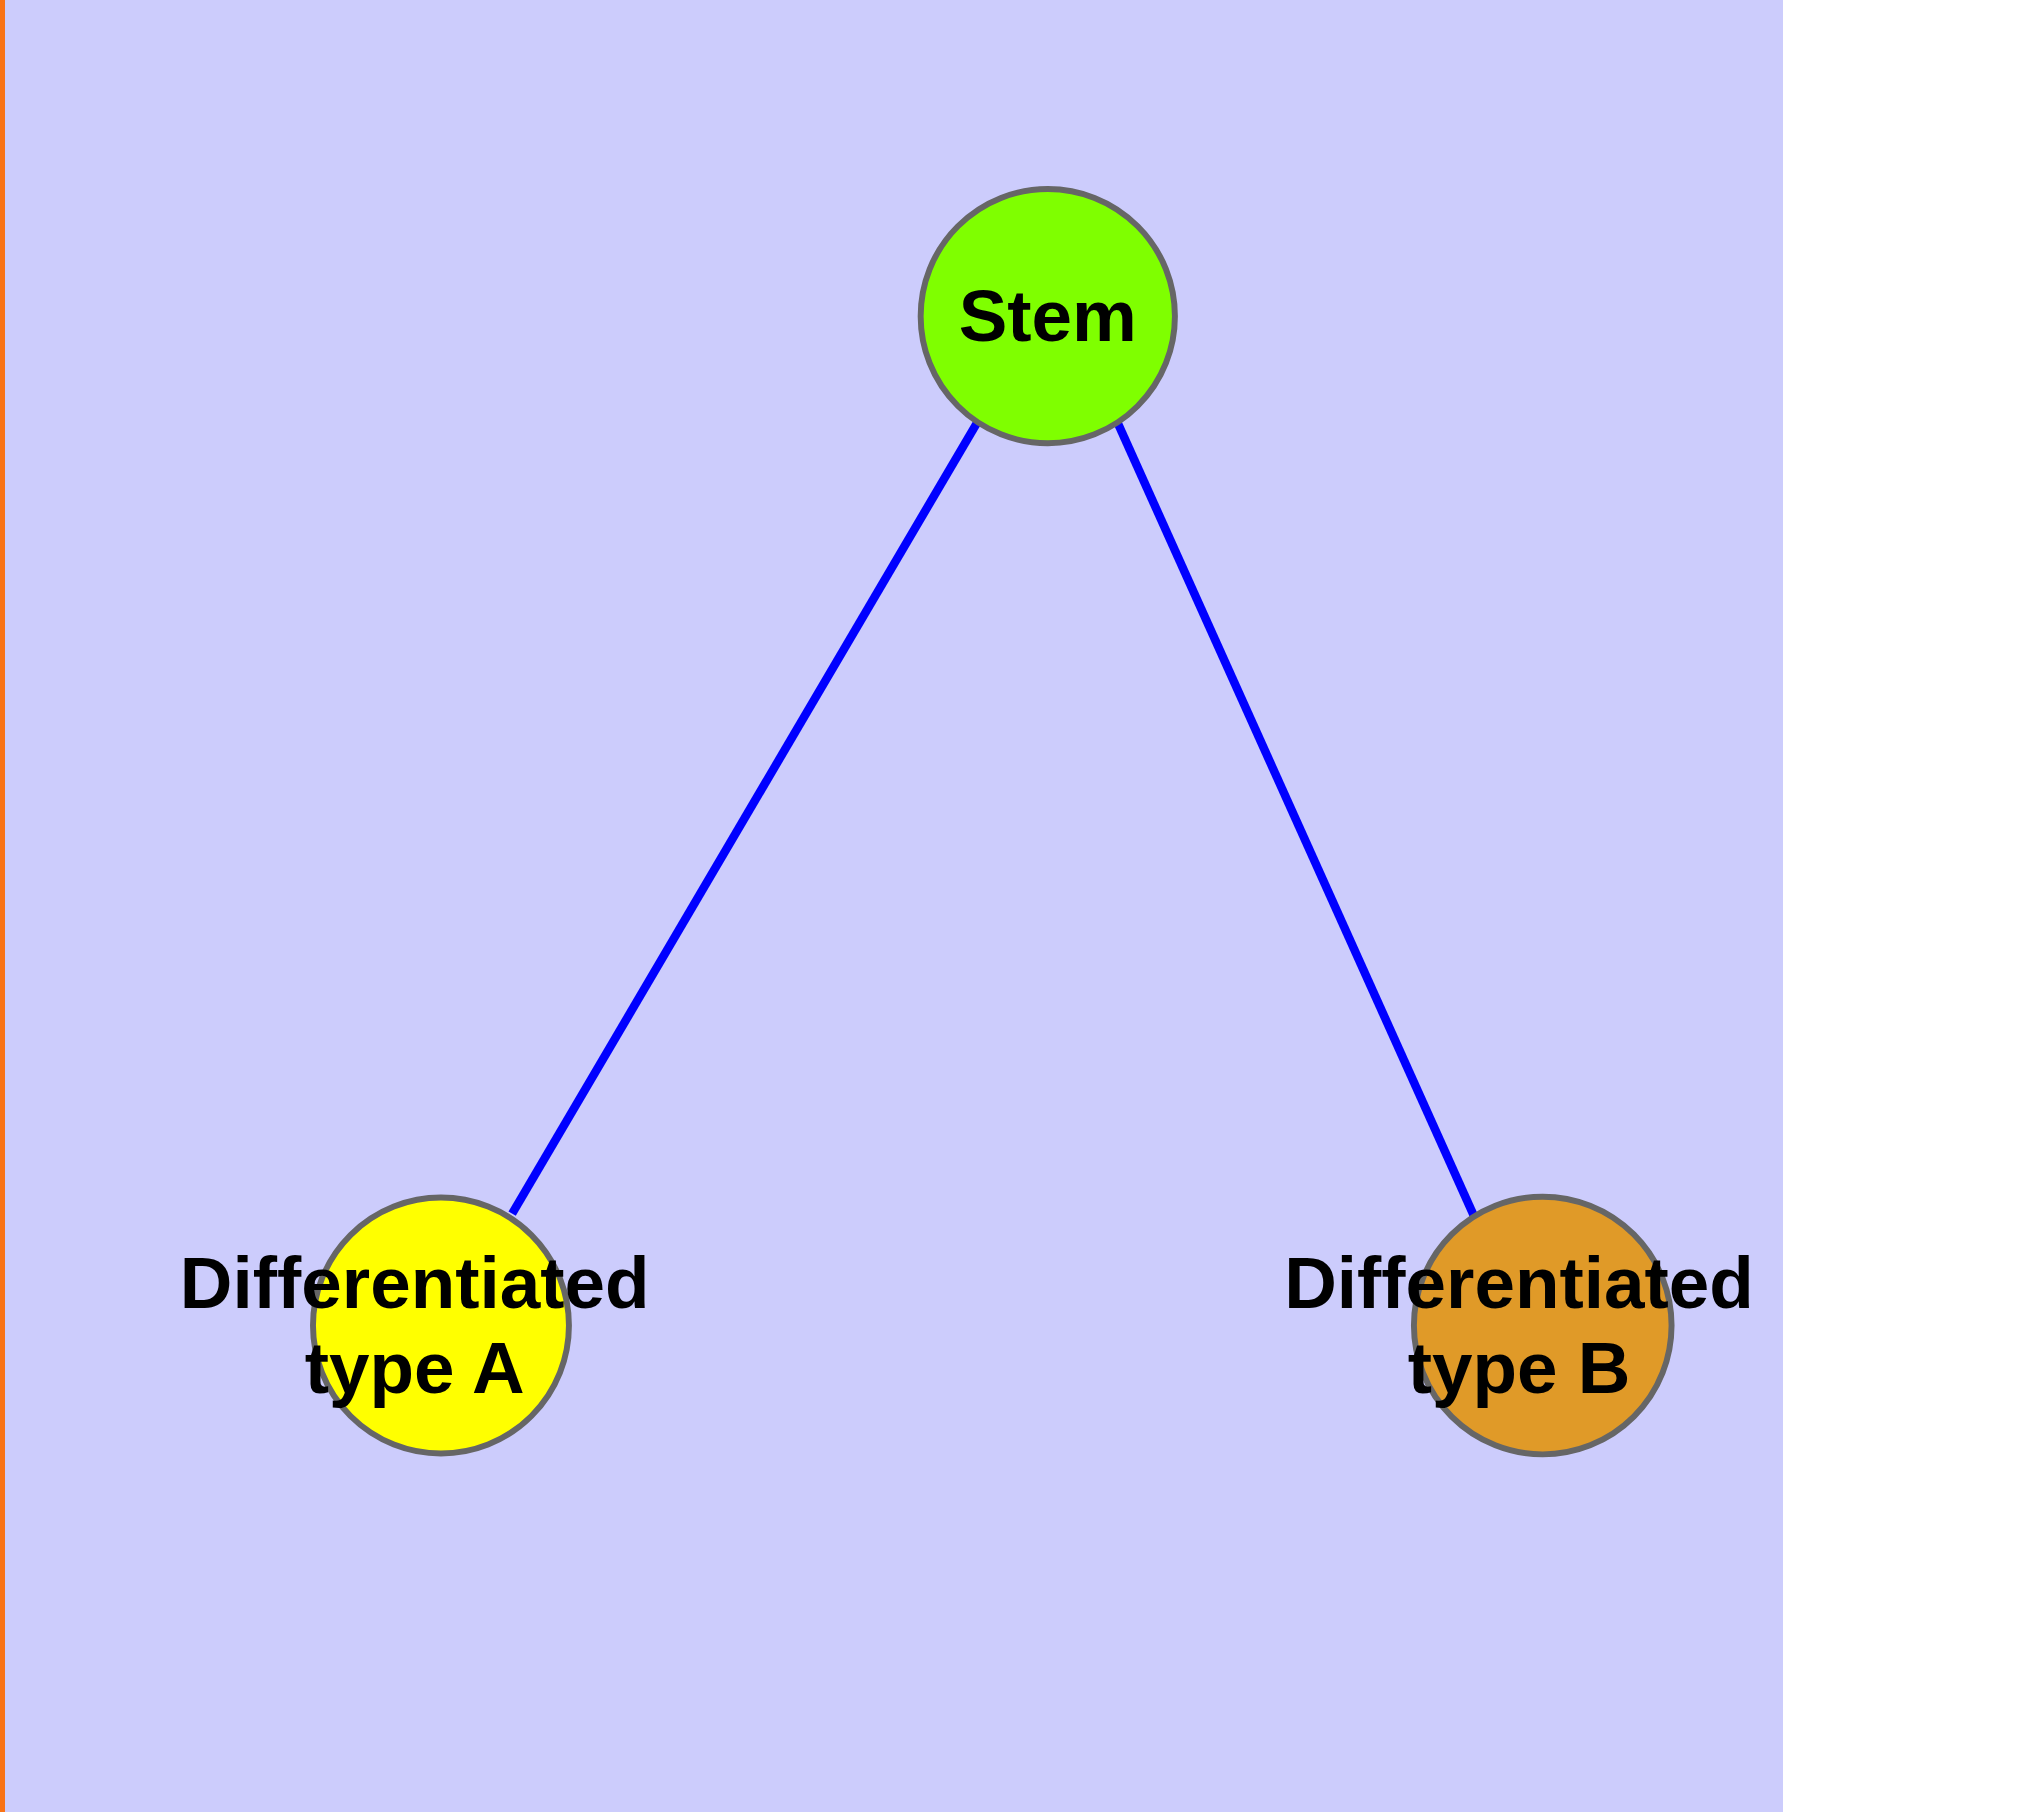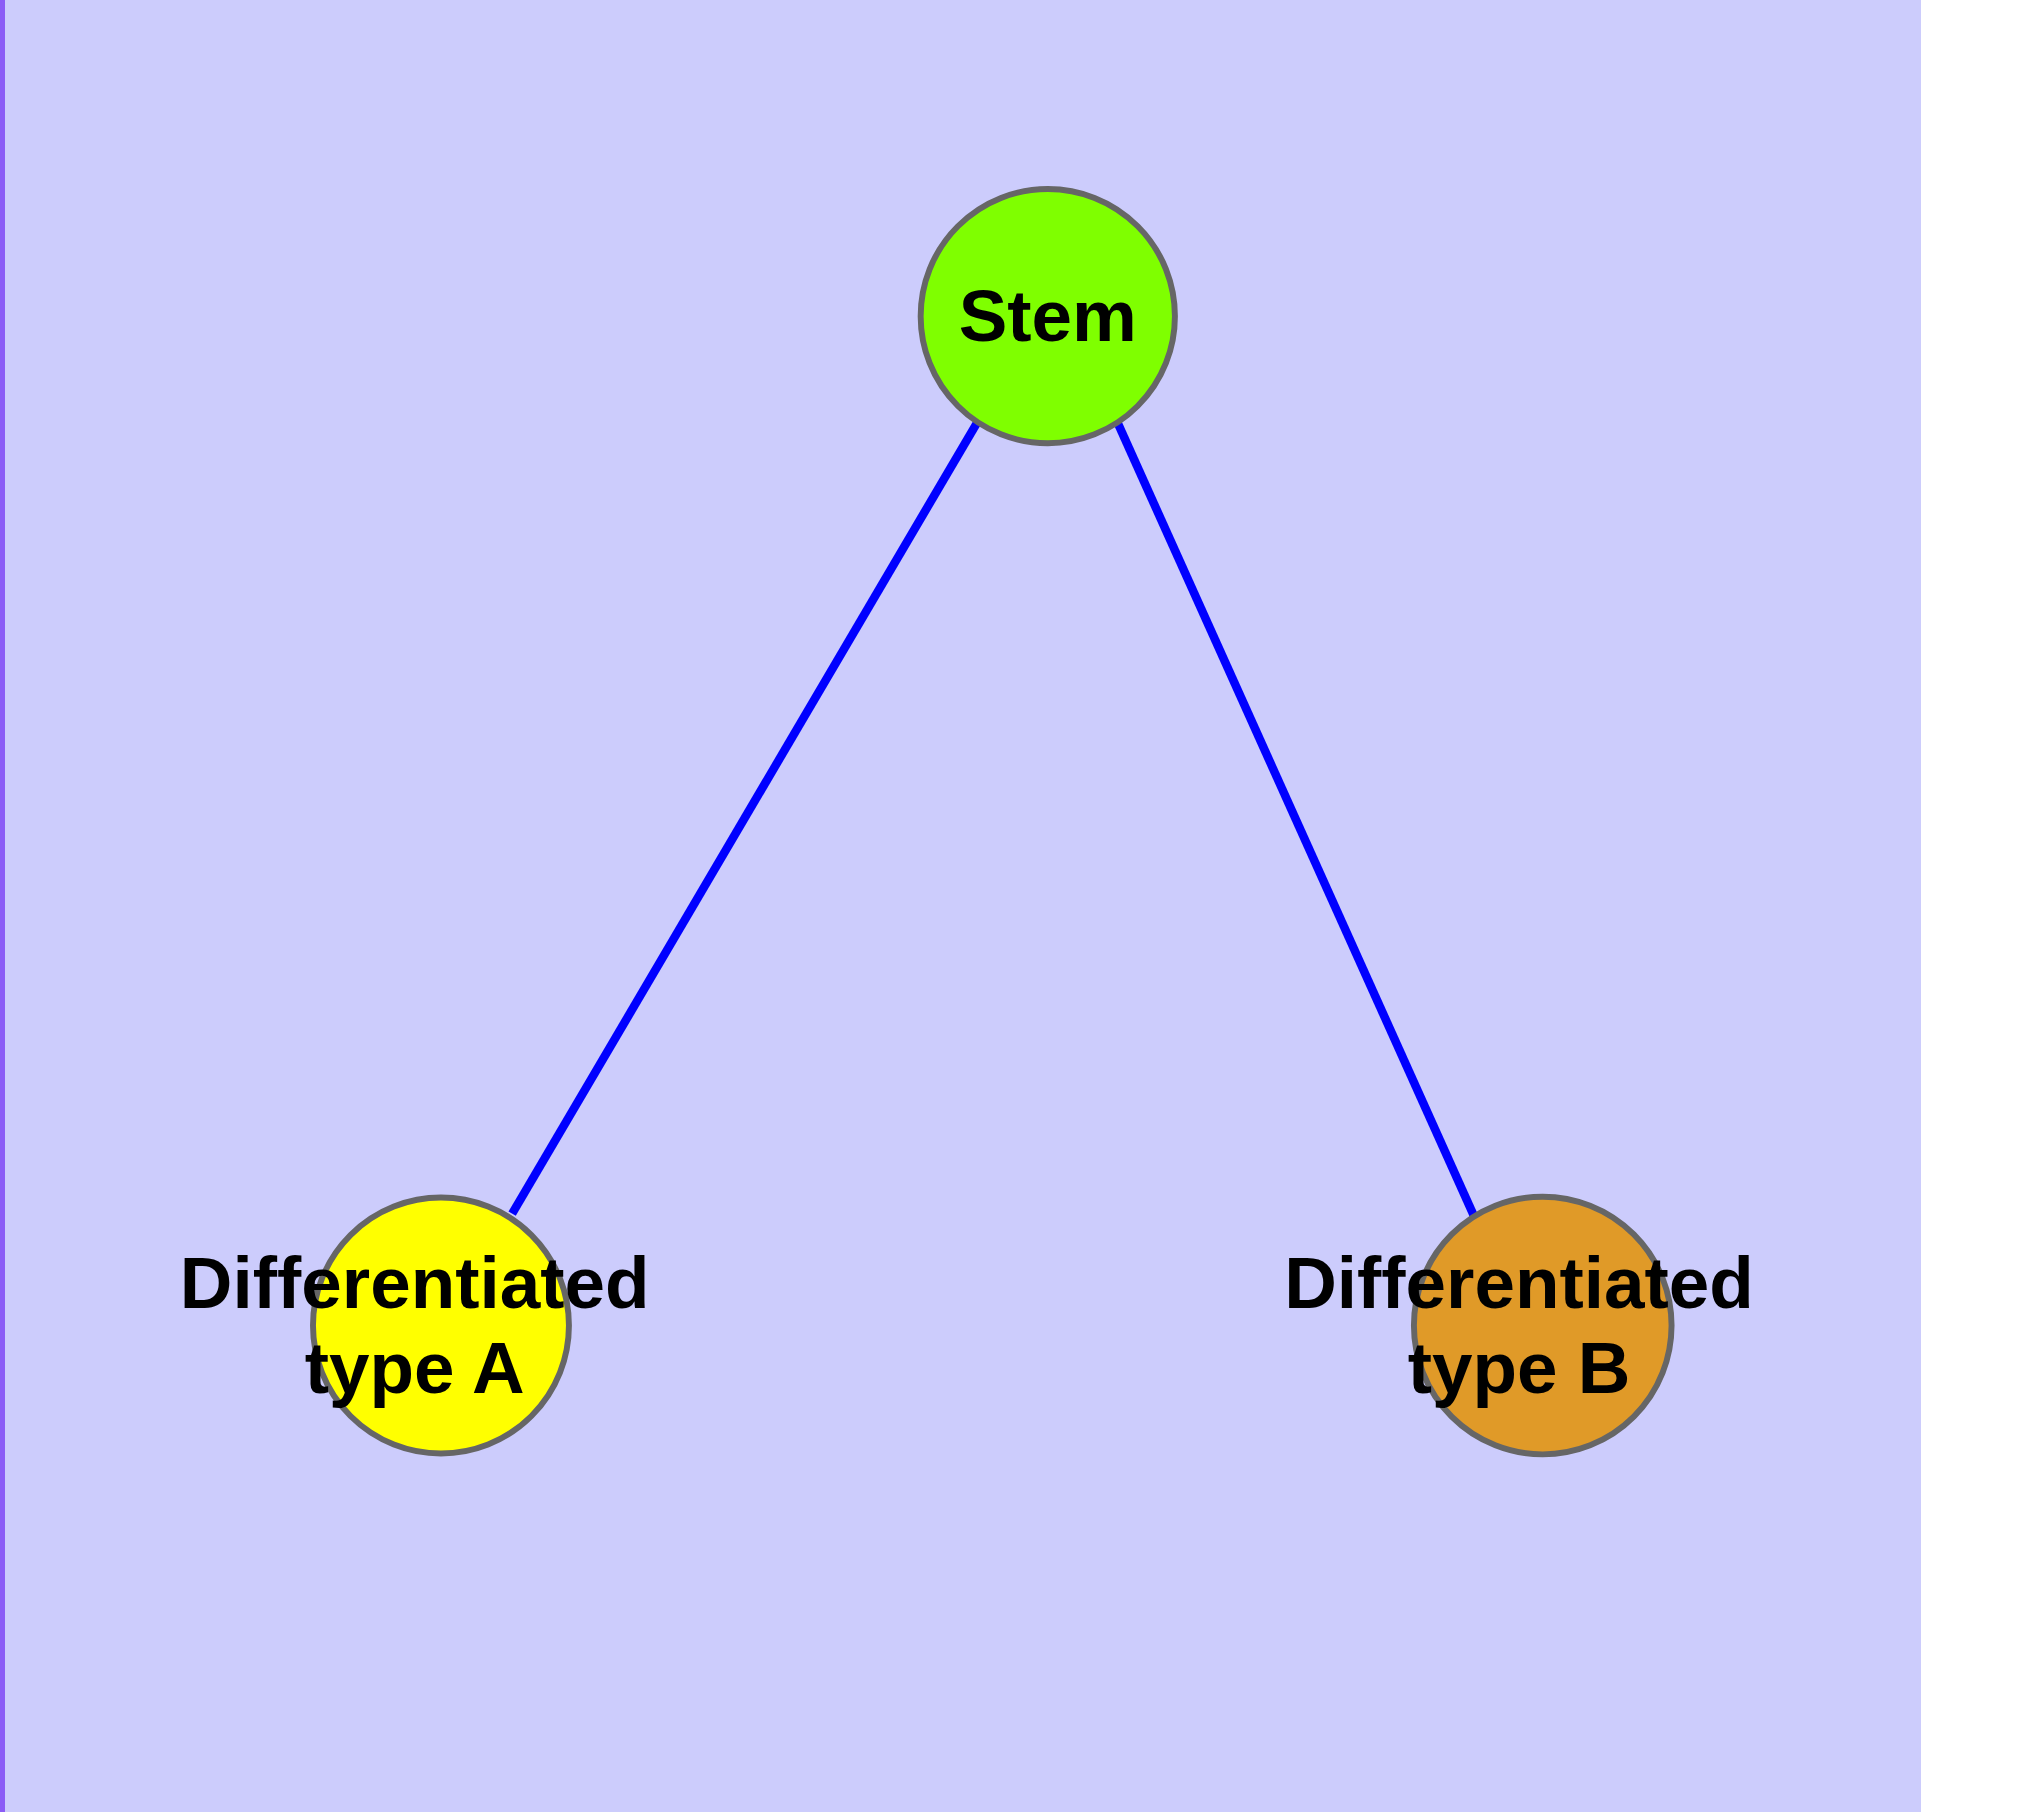--- a/index.html
+++ b/index.html
@@ -41,7 +41,7 @@
 </head>
 <body>
 
-<div id="canvas" style="width: 1921px; height: 1812px; background: #8b5cf6;">
+<div id="canvas" style="width: 1783px; height: 1812px; background: #f97316;">
   <div id="plot-bg" style="background: rgb(204, 204, 252); width: 2015px; height: 1812px;"></div>
 
   <svg id="graph-svg" viewBox="0 0 2384 2138">

